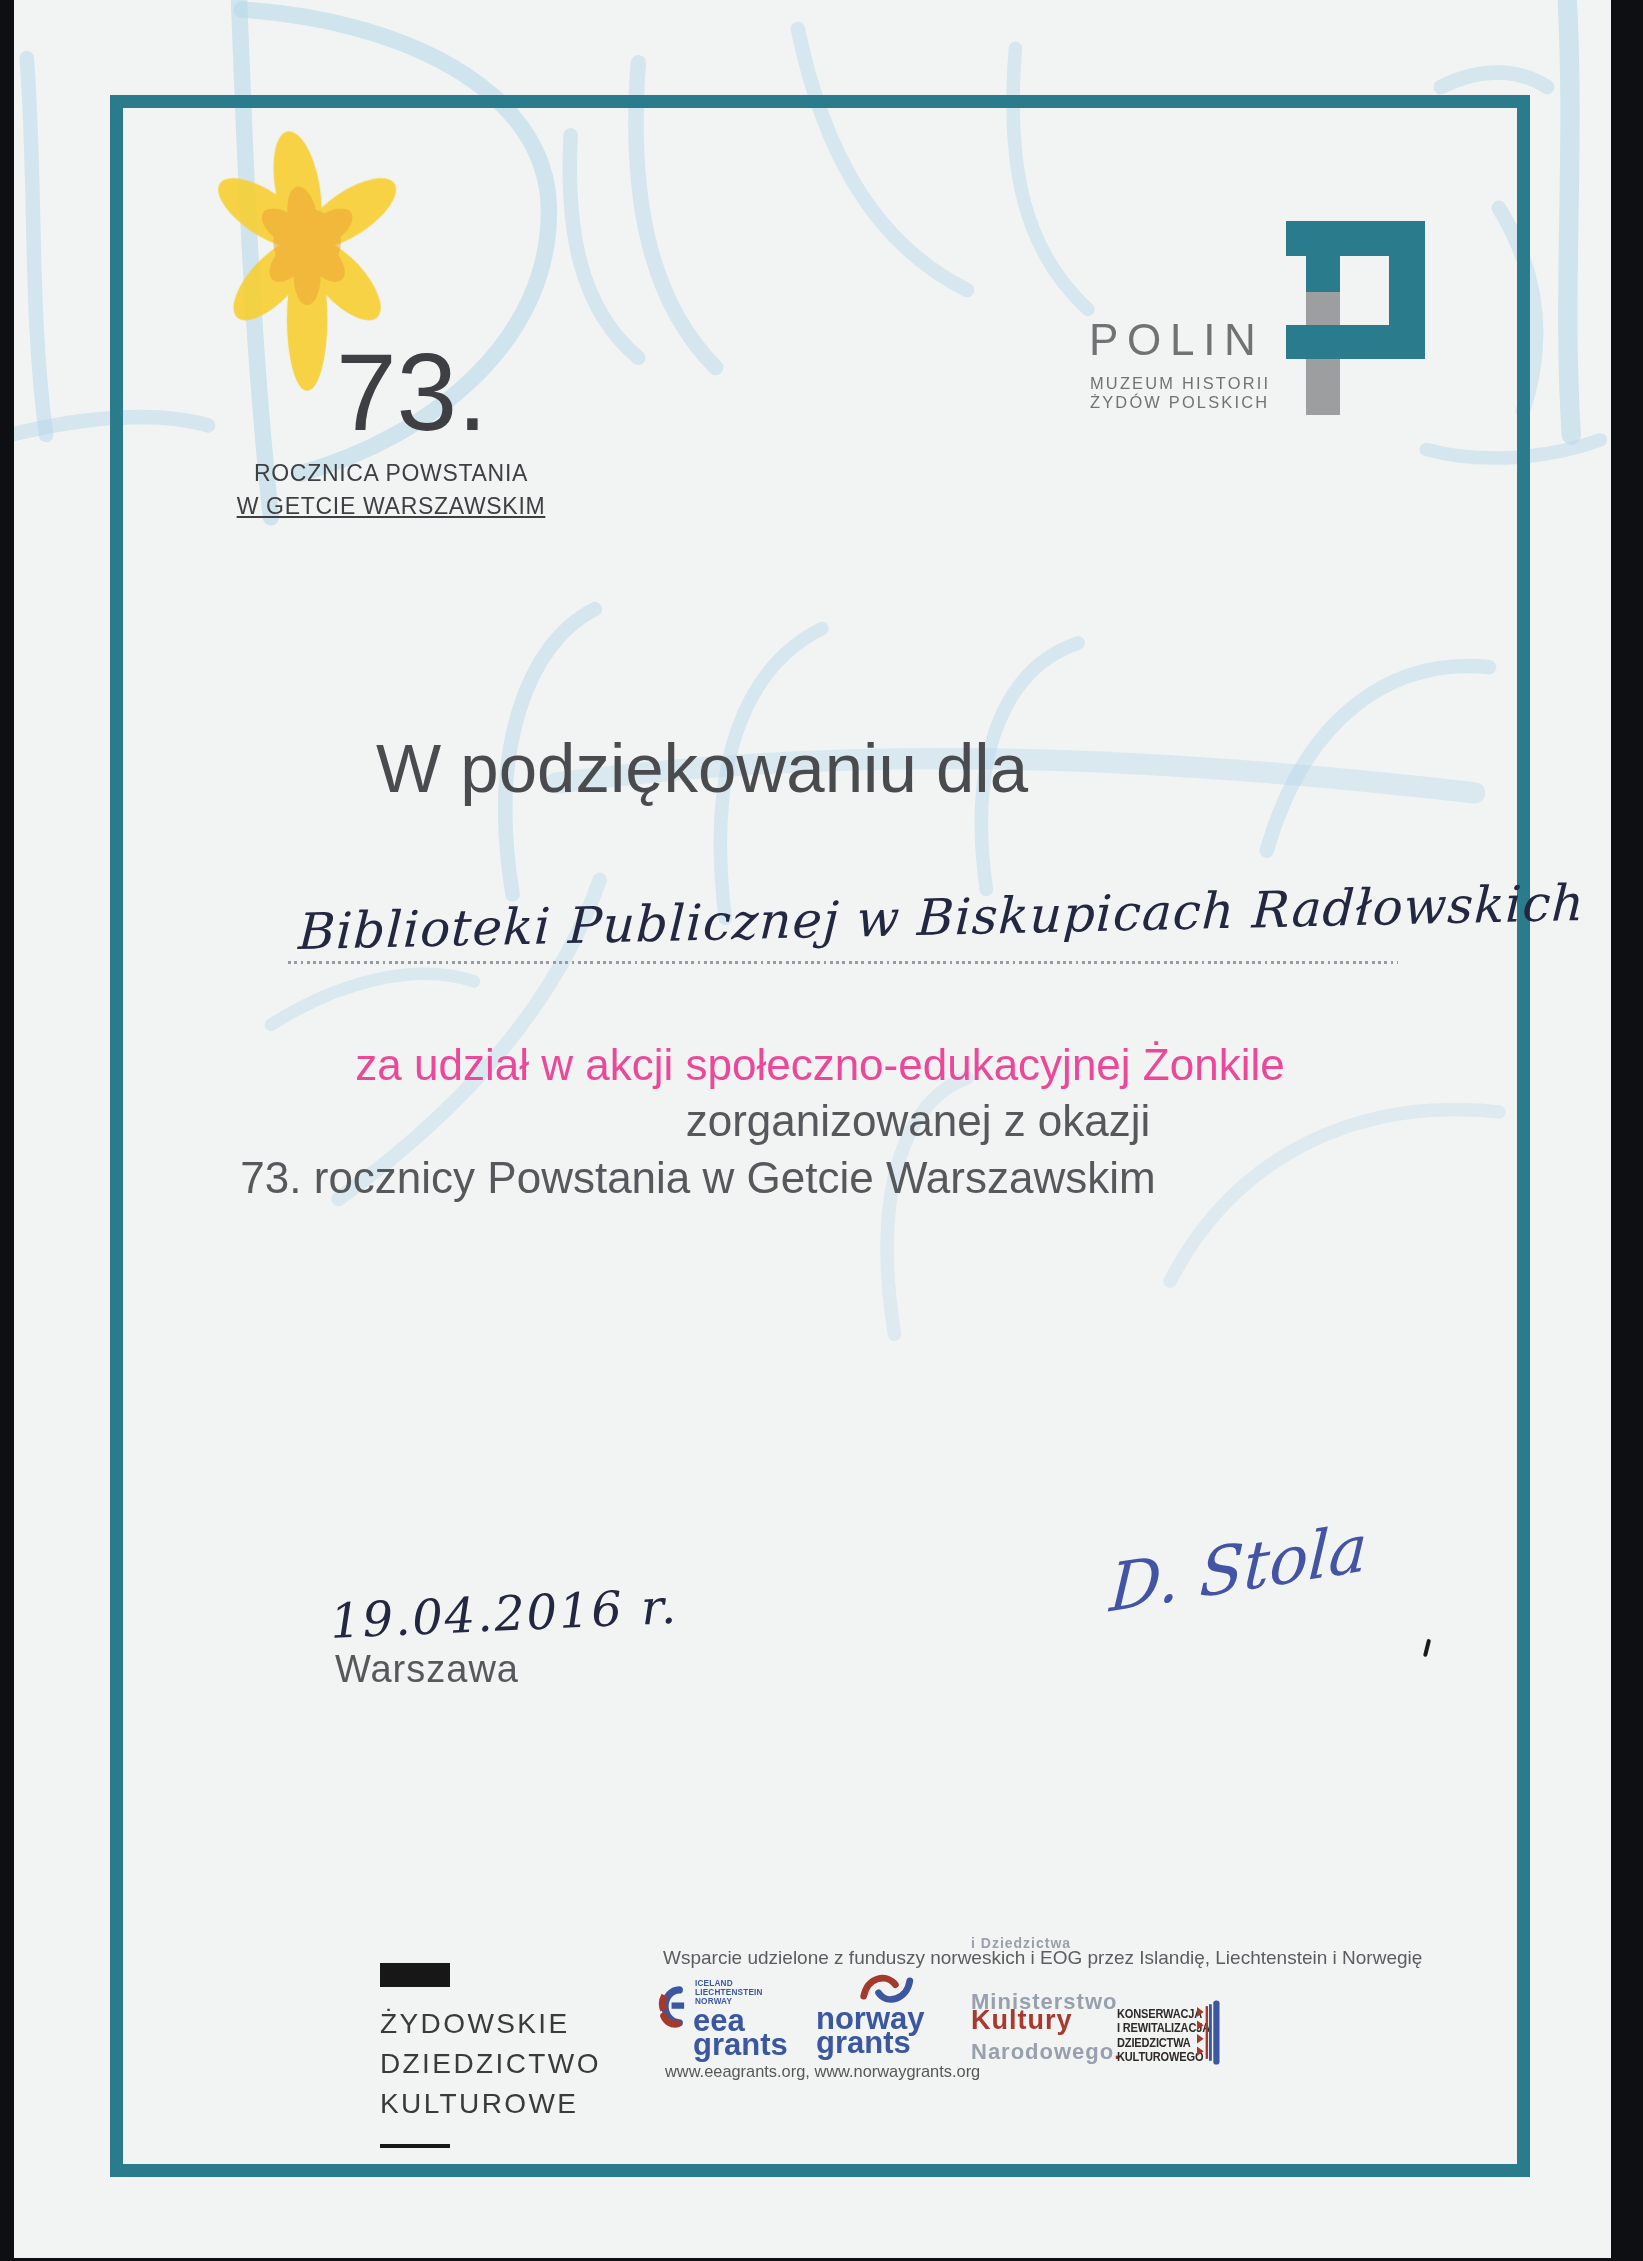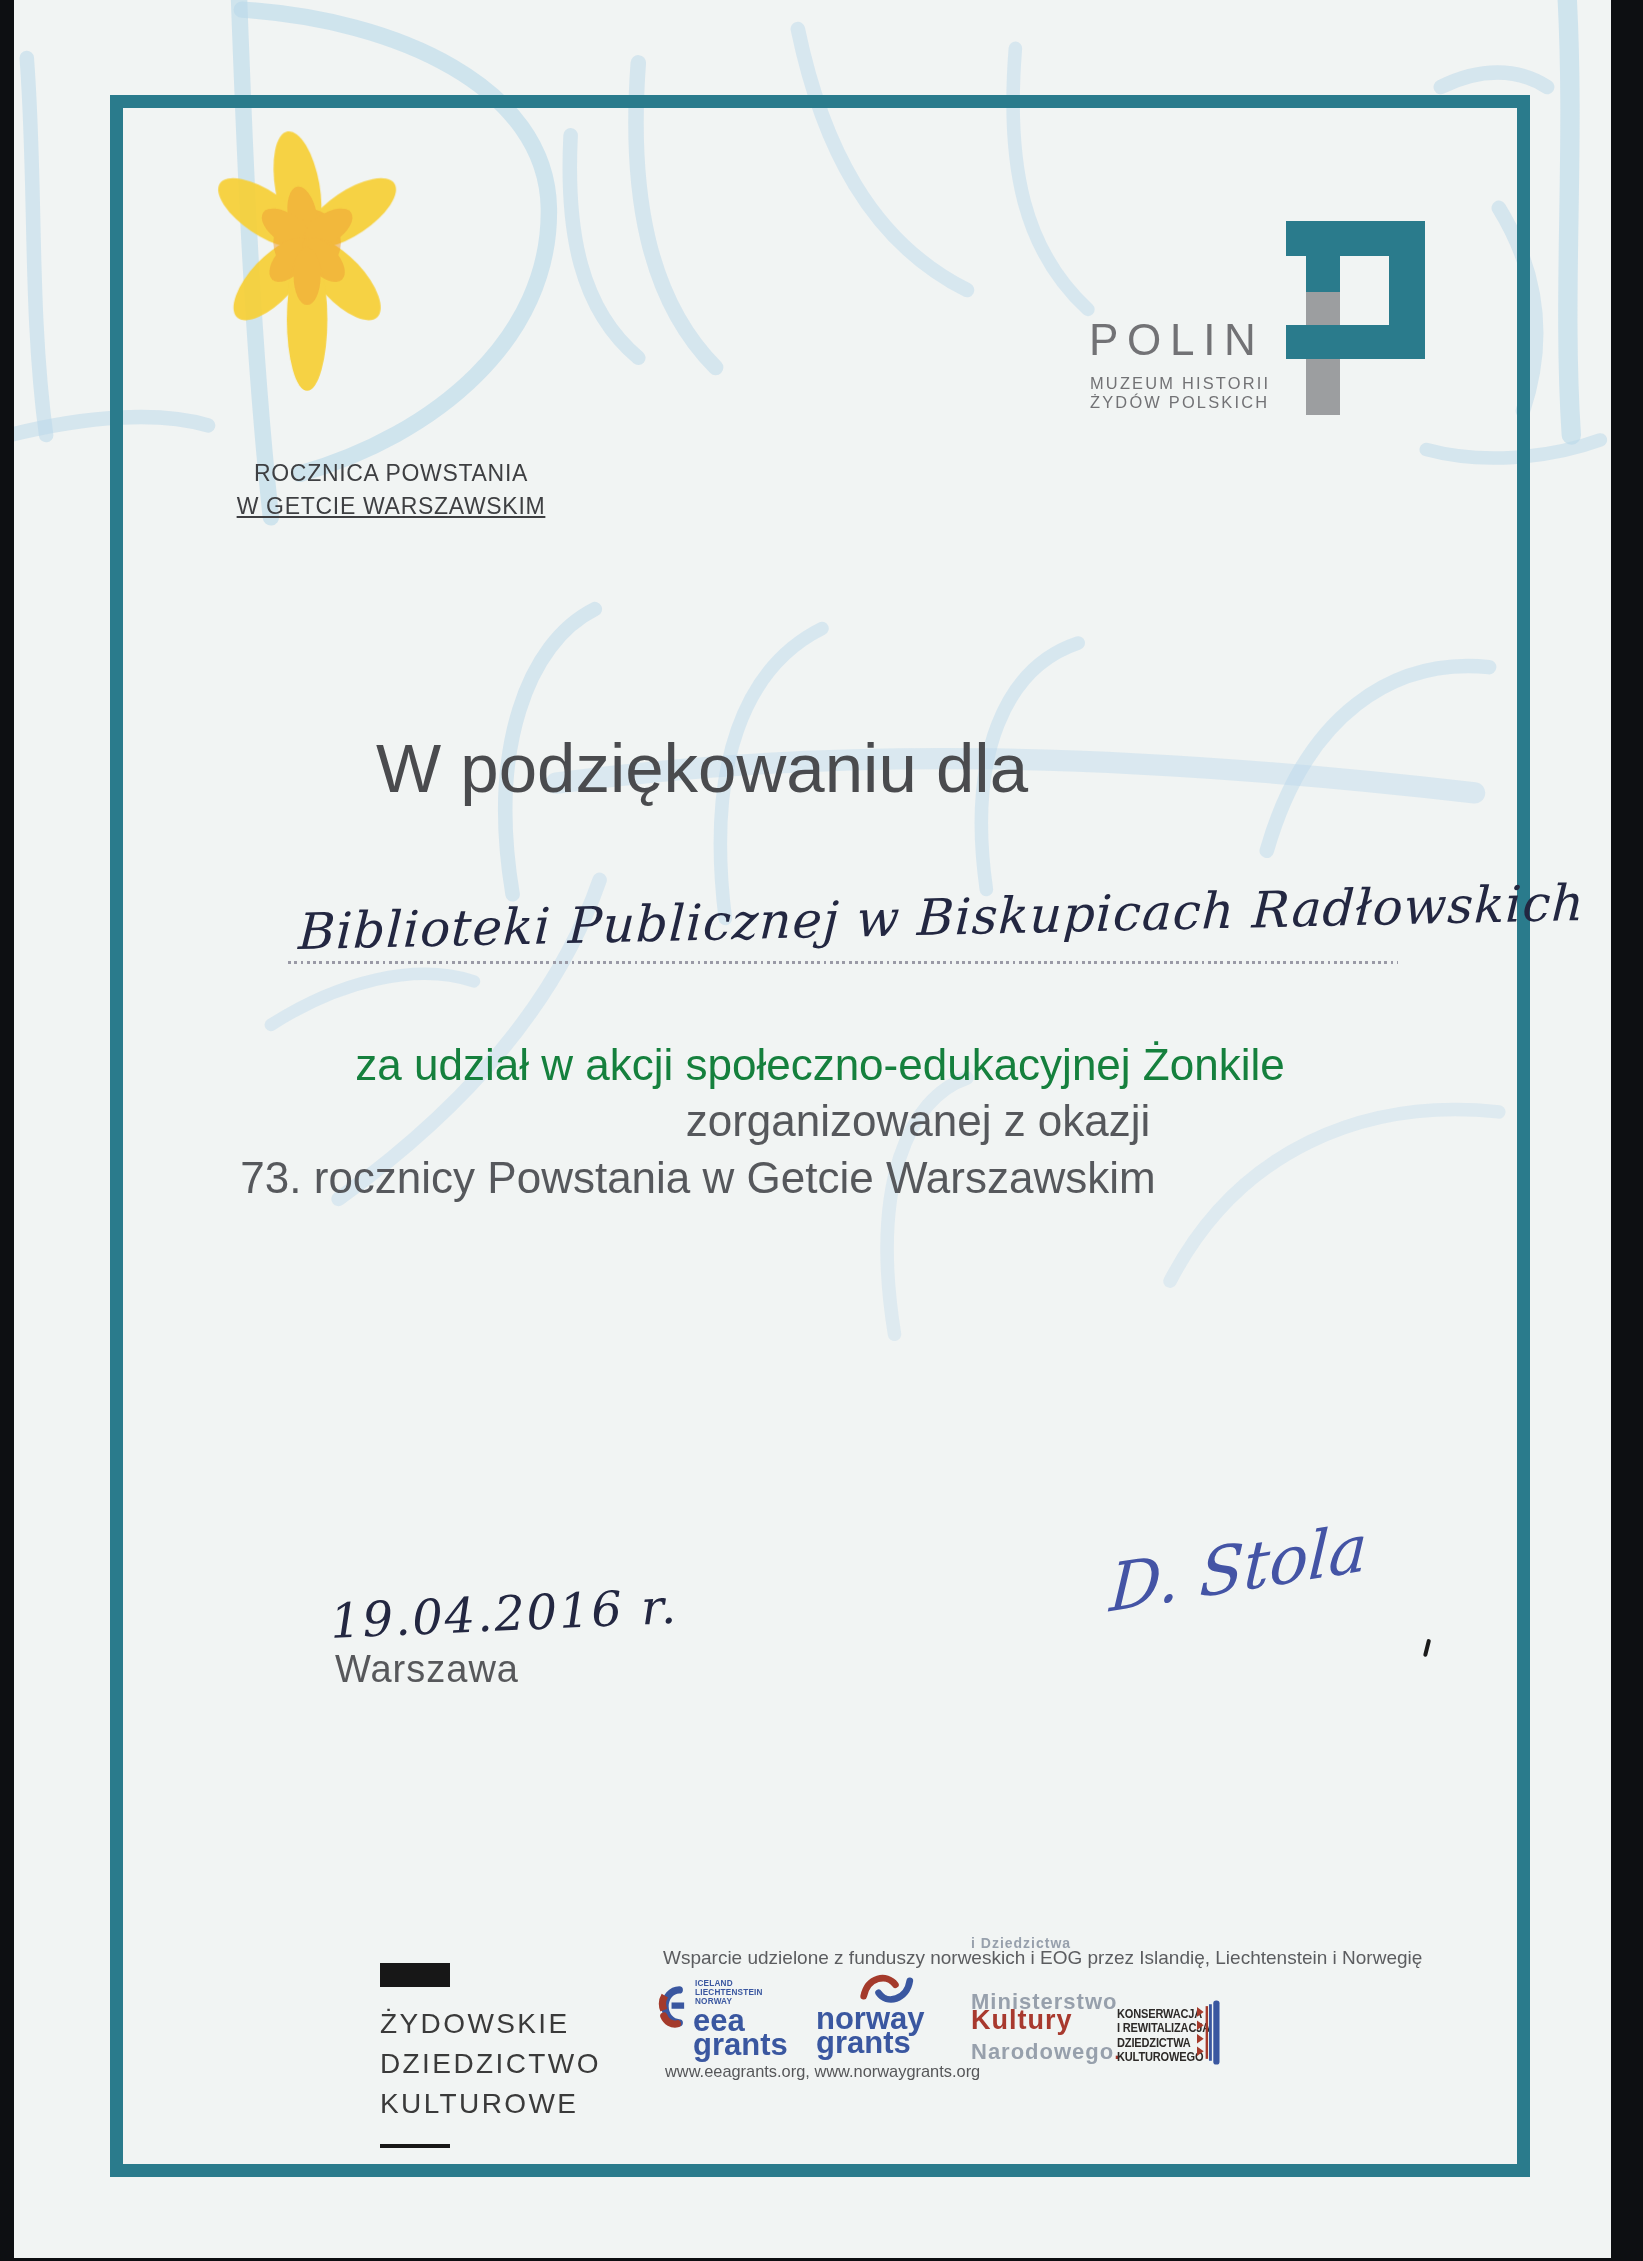--- a/index.html
+++ b/index.html
@@ -70,6 +70,7 @@
     </g>
   </svg>
 
+  <div class="abs print" style="left:336px;top:338px;font-size:109px;font-weight:400;line-height:1;">73.</div>
   <div class="abs center" style="left:222px;top:449px;width:338px;margin-top:8px;">
     <div class="print" style="font-size:23px;letter-spacing:0.7px;line-height:33px;">ROCZNICA POWSTANIA</div>
     <div class="print" style="font-size:23px;letter-spacing:0.7px;line-height:33px;text-decoration:underline;">W GETCIE WARSZAWSKIM</div>

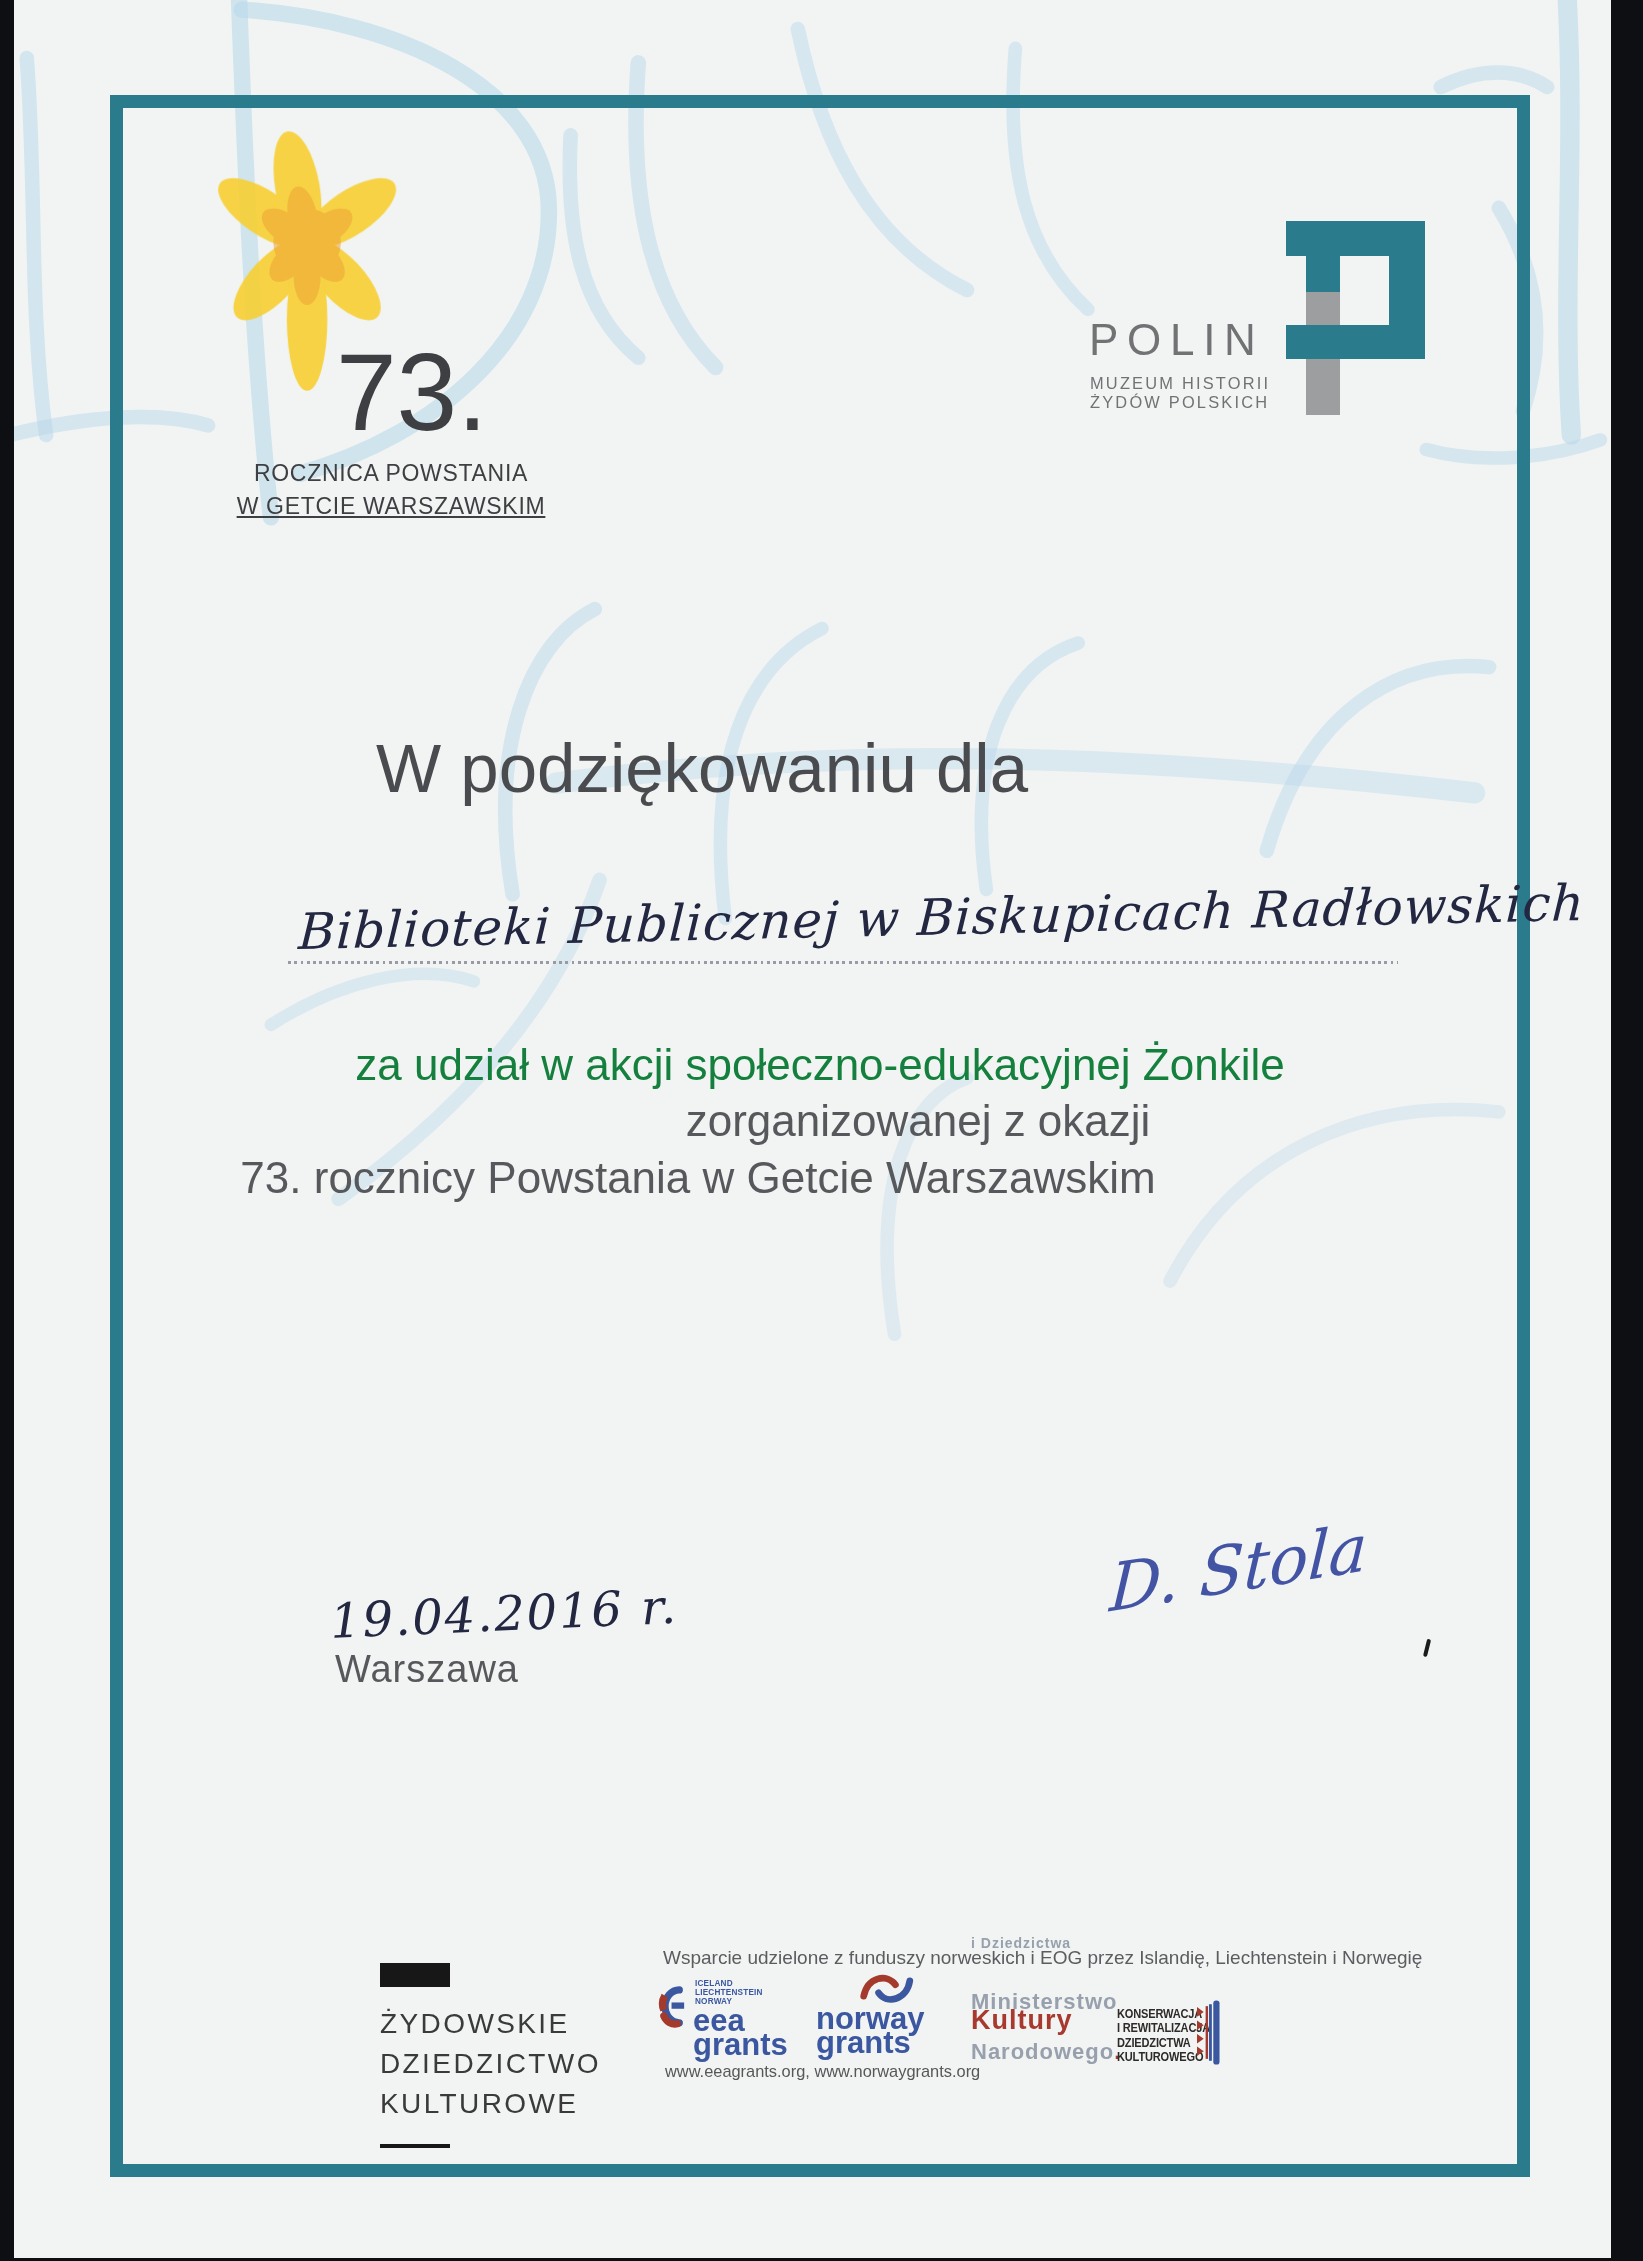--- a/index.html
+++ b/index.html
@@ -96,7 +96,7 @@
   <div class="abs" style="left:288px;top:961px;width:1110px;height:2.9px;
               background:repeating-linear-gradient(90deg,#9a9aa6 0 2.9px,transparent 2.9px 6.3px);"></div>
 
-  <div class="abs center" style="left:110px;top:1043px;width:1420px;font-size:44px;font-weight:300;color:#15803d;line-height:1;">za udział w akcji społeczno-edukacyjnej Żonkile</div>
+  <div class="abs center" style="left:110px;top:1043px;width:1420px;font-size:44px;font-weight:300;color:#ec4899;line-height:1;">za udział w akcji społeczno-edukacyjnej Żonkile</div>
   <div class="abs center" style="left:110px;top:1099px;width:1616px;font-size:44px;font-weight:300;color:#56585c;line-height:1;">zorganizowanej z okazji</div>
   <div class="abs center" style="left:110px;top:1156px;width:1176px;font-size:44px;font-weight:300;color:#56585c;line-height:1;">73. rocznicy Powstania w Getcie Warszawskim</div>
 

